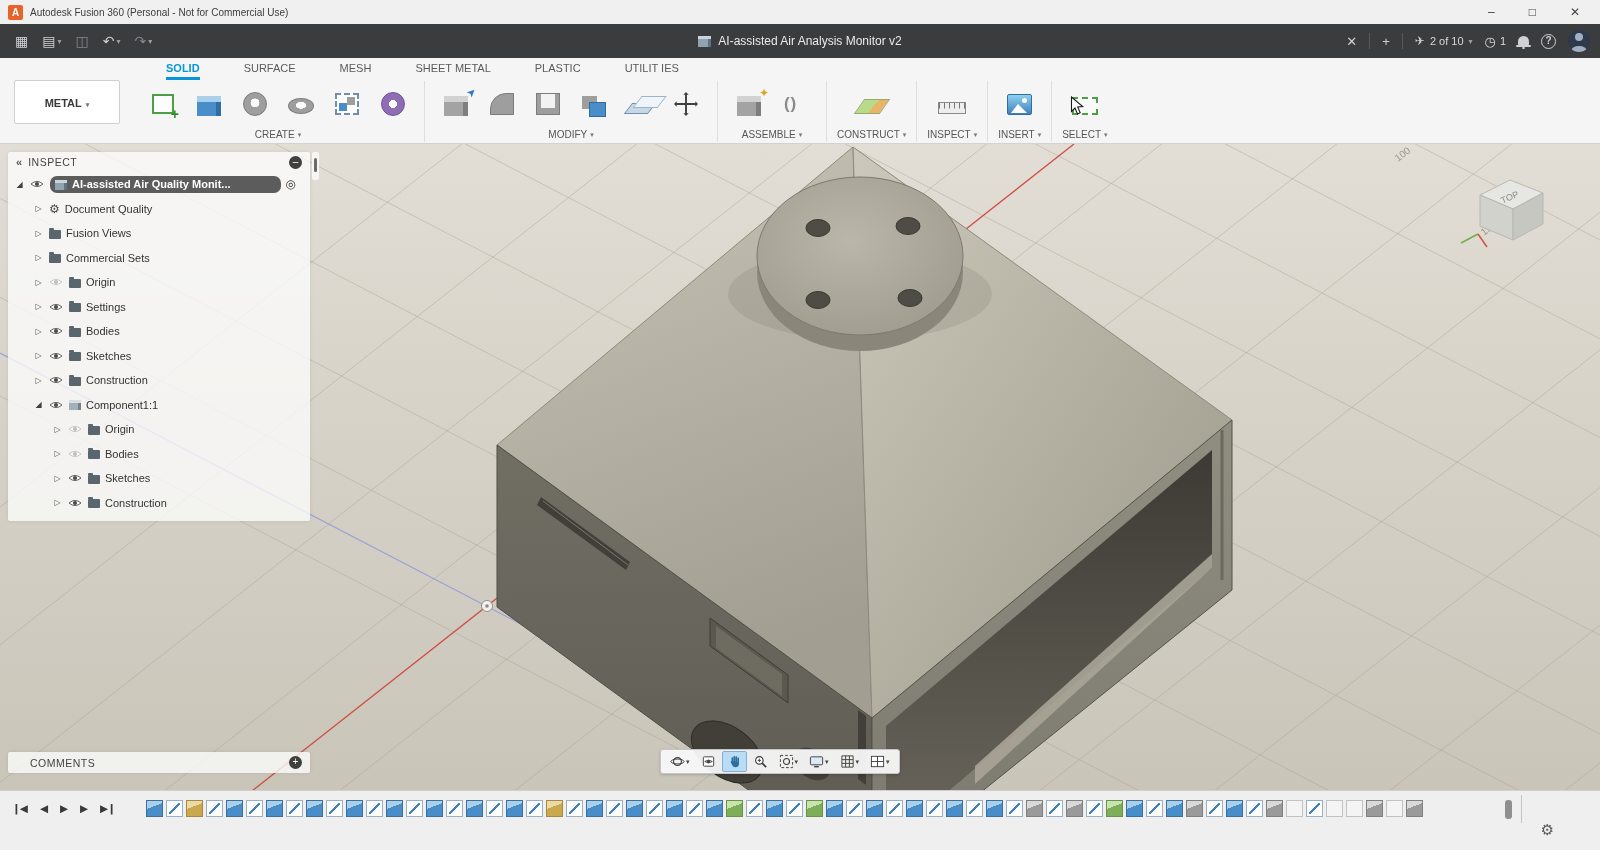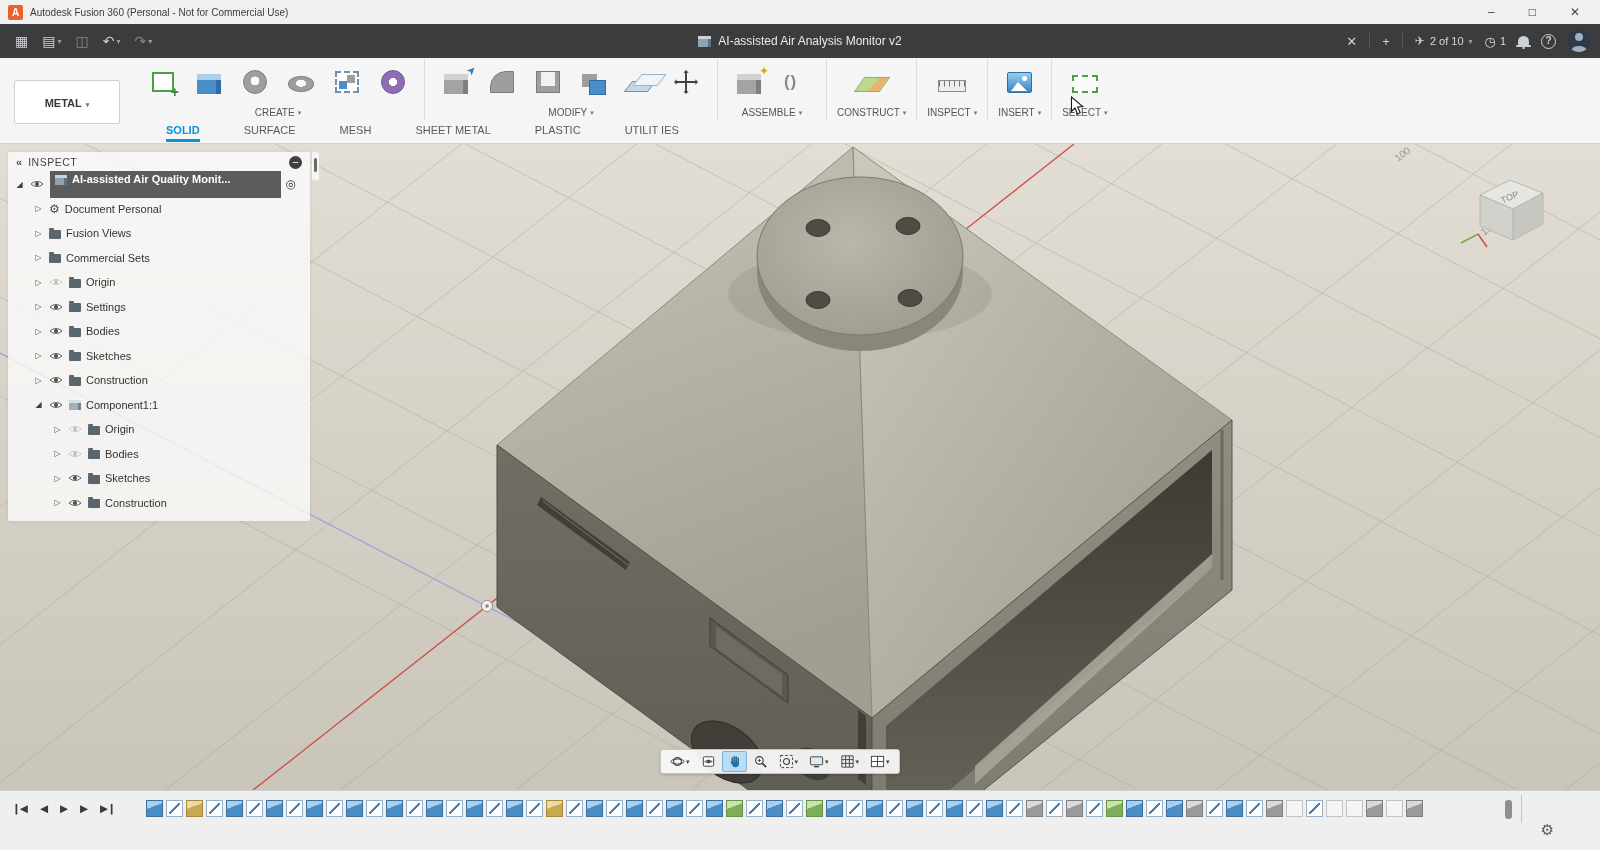--- a/index.html
+++ b/index.html
@@ -216,118 +216,6 @@
 <div id="ribbon">
   <div id="designBtn"><span>METAL</span><span class="gcaret">▾</span></div>
   <div id="ribbonMain">
-    <div id="groupsRow">
-        <div class="rgroup">
-          <div class="rtools">
-            <div class="tool">
-              <span class="ic ic-create-sketch"></span>
-            </div>
-            <div class="tool">
-              <span class="ic ic-extrude"></span>
-            </div>
-            <div class="tool">
-              <span class="ic ic-revolve"></span>
-            </div>
-            <div class="tool">
-              <span class="ic ic-torus"></span>
-            </div>
-            <div class="tool">
-              <span class="ic ic-pattern"></span>
-            </div>
-            <div class="tool">
-              <span class="ic ic-coil"></span>
-            </div>
-          </div>
-          <div class="glabel">
-            <span>CREATE</span>
-            <span class="gcaret">▾</span>
-          </div>
-        </div>
-        <div class="rgroup">
-          <div class="rtools">
-            <div class="tool">
-              <span class="ic ic-press-pull"></span>
-            </div>
-            <div class="tool">
-              <span class="ic ic-fillet"></span>
-            </div>
-            <div class="tool">
-              <span class="ic ic-shell"></span>
-            </div>
-            <div class="tool">
-              <span class="ic ic-combine"></span>
-            </div>
-            <div class="tool">
-              <span class="ic ic-offset-plane"></span>
-            </div>
-            <div class="tool">
-              <span class="ic ic-move"></span>
-            </div>
-          </div>
-          <div class="glabel">
-            <span>MODIFY</span>
-            <span class="gcaret">▾</span>
-          </div>
-        </div>
-        <div class="rgroup">
-          <div class="rtools">
-            <div class="tool">
-              <span class="ic ic-new-component"></span>
-            </div>
-            <div class="tool">
-              <span class="ic ic-joint"></span>
-            </div>
-          </div>
-          <div class="glabel">
-            <span>ASSEMBLE</span>
-            <span class="gcaret">▾</span>
-          </div>
-        </div>
-        <div class="rgroup">
-          <div class="rtools">
-            <div class="tool">
-              <span class="ic ic-construction-plane"></span>
-            </div>
-          </div>
-          <div class="glabel">
-            <span>CONSTRUCT</span>
-            <span class="gcaret">▾</span>
-          </div>
-        </div>
-        <div class="rgroup">
-          <div class="rtools">
-            <div class="tool">
-              <span class="ic ic-measure"></span>
-            </div>
-          </div>
-          <div class="glabel">
-            <span>INSPECT</span>
-            <span class="gcaret">▾</span>
-          </div>
-        </div>
-        <div class="rgroup">
-          <div class="rtools">
-            <div class="tool">
-              <span class="ic ic-insert-image"></span>
-            </div>
-          </div>
-          <div class="glabel">
-            <span>INSERT</span>
-            <span class="gcaret">▾</span>
-          </div>
-        </div>
-        <div class="rgroup">
-          <div class="rtools">
-            <div class="tool">
-              <span class="ic ic-select"></span>
-            </div>
-          </div>
-          <div class="glabel">
-            <span>SELECT</span>
-            <span class="gcaret">▾</span>
-          </div>
-        </div>
-      </div>
     <div id="tabs">
         <div class="rtab active">SOLID</div>
         <div class="rtab">SURFACE</div>
@@ -335,6 +223,118 @@
         <div class="rtab">SHEET METAL</div>
         <div class="rtab">PLASTIC</div>
         <div class="rtab">UTILIT IES</div>
+      </div>
+    <div id="groupsRow">
+        <div class="rgroup">
+          <div class="rtools">
+            <div class="tool">
+              <span class="ic ic-create-sketch"></span>
+            </div>
+            <div class="tool">
+              <span class="ic ic-extrude"></span>
+            </div>
+            <div class="tool">
+              <span class="ic ic-revolve"></span>
+            </div>
+            <div class="tool">
+              <span class="ic ic-torus"></span>
+            </div>
+            <div class="tool">
+              <span class="ic ic-pattern"></span>
+            </div>
+            <div class="tool">
+              <span class="ic ic-coil"></span>
+            </div>
+          </div>
+          <div class="glabel">
+            <span>CREATE</span>
+            <span class="gcaret">▾</span>
+          </div>
+        </div>
+        <div class="rgroup">
+          <div class="rtools">
+            <div class="tool">
+              <span class="ic ic-press-pull"></span>
+            </div>
+            <div class="tool">
+              <span class="ic ic-fillet"></span>
+            </div>
+            <div class="tool">
+              <span class="ic ic-shell"></span>
+            </div>
+            <div class="tool">
+              <span class="ic ic-combine"></span>
+            </div>
+            <div class="tool">
+              <span class="ic ic-offset-plane"></span>
+            </div>
+            <div class="tool">
+              <span class="ic ic-move"></span>
+            </div>
+          </div>
+          <div class="glabel">
+            <span>MODIFY</span>
+            <span class="gcaret">▾</span>
+          </div>
+        </div>
+        <div class="rgroup">
+          <div class="rtools">
+            <div class="tool">
+              <span class="ic ic-new-component"></span>
+            </div>
+            <div class="tool">
+              <span class="ic ic-joint"></span>
+            </div>
+          </div>
+          <div class="glabel">
+            <span>ASSEMBLE</span>
+            <span class="gcaret">▾</span>
+          </div>
+        </div>
+        <div class="rgroup">
+          <div class="rtools">
+            <div class="tool">
+              <span class="ic ic-construction-plane"></span>
+            </div>
+          </div>
+          <div class="glabel">
+            <span>CONSTRUCT</span>
+            <span class="gcaret">▾</span>
+          </div>
+        </div>
+        <div class="rgroup">
+          <div class="rtools">
+            <div class="tool">
+              <span class="ic ic-measure"></span>
+            </div>
+          </div>
+          <div class="glabel">
+            <span>INSPECT</span>
+            <span class="gcaret">▾</span>
+          </div>
+        </div>
+        <div class="rgroup">
+          <div class="rtools">
+            <div class="tool">
+              <span class="ic ic-insert-image"></span>
+            </div>
+          </div>
+          <div class="glabel">
+            <span>INSERT</span>
+            <span class="gcaret">▾</span>
+          </div>
+        </div>
+        <div class="rgroup">
+          <div class="rtools">
+            <div class="tool">
+              <span class="ic ic-select"></span>
+            </div>
+          </div>
+          <div class="glabel">
+            <span>SELECT</span>
+            <span class="gcaret">▾</span>
+          </div>
+        </div>
       </div>
   </div>
 </div>

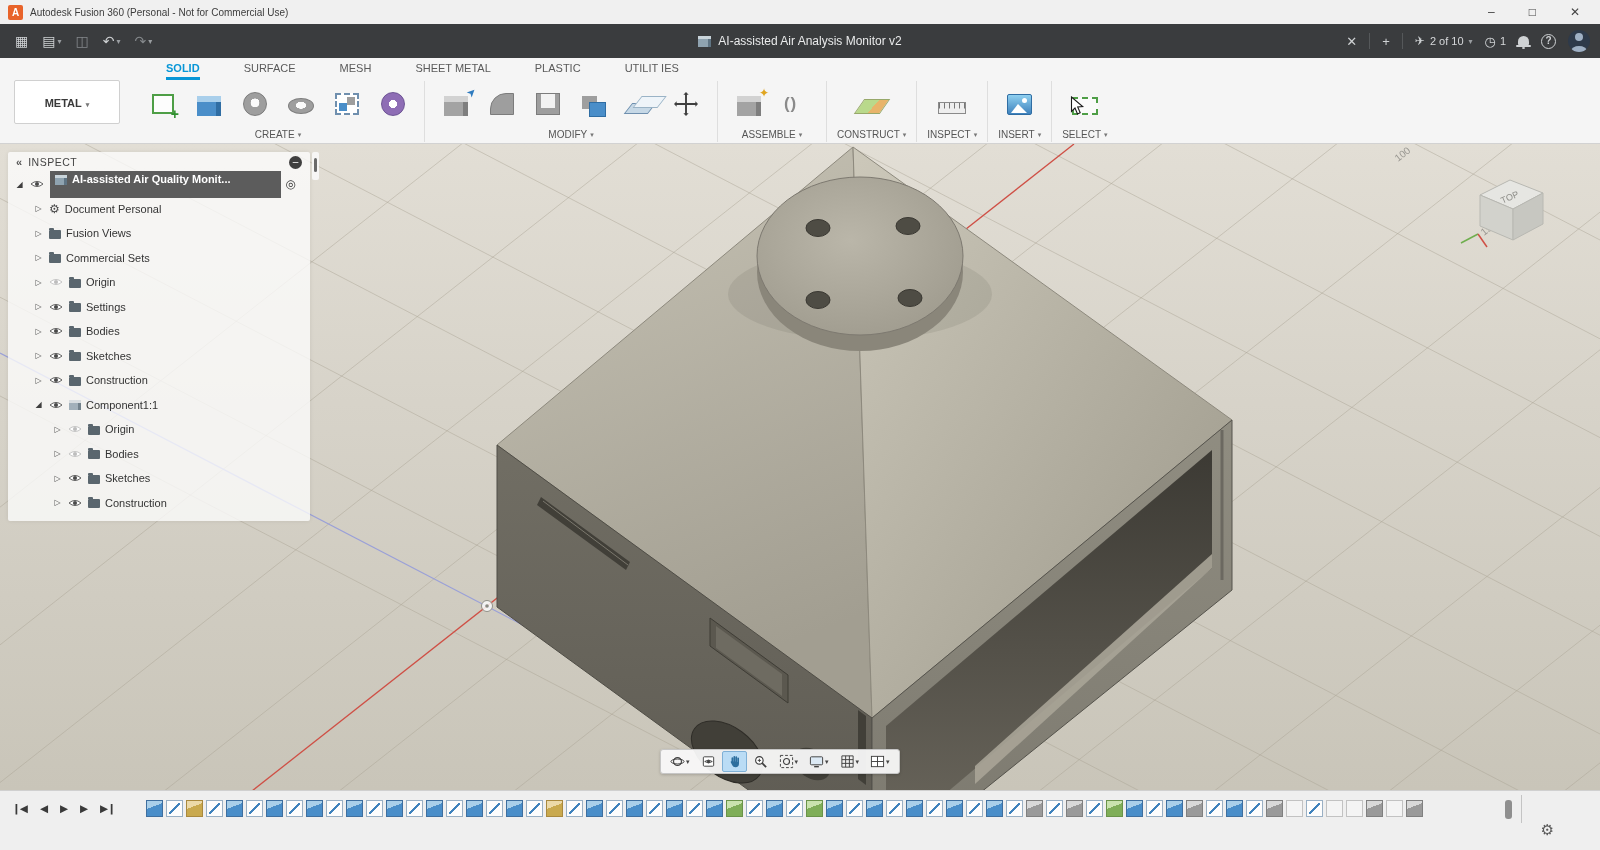--- a/index.html
+++ b/index.html
@@ -117,7 +117,7 @@
   .fold::before { content:""; position:absolute; top:-2px; left:0; width:5px; height:2px; background:#5a666e; border-radius:1px 1px 0 0; }
   .gear-glyph { font-size:12px; color:#4a4a4a; line-height:1; flex:none; }
   .lblwrap { display:flex; align-items:center; gap:5px; min-width:0; }
-  .hl { display:flex; align-items:flex-end; gap:5px; background:#5c5c5c; border-radius:0; padding:2px 8px 13px 5px; color:#fff; font-weight:bold; flex:1; min-width:0; }
+  .hl { display:flex; align-items:flex-end; gap:5px; background:#5c5c5c; border-radius:7px; padding:2px 8px 3px 5px; color:#fff; font-weight:bold; flex:1; min-width:0; }
   .hl .blabel { color:#fff; white-space:nowrap; overflow:hidden; }
   .target { margin-left:auto; color:#2f2f2f; font-size:12px; }
 

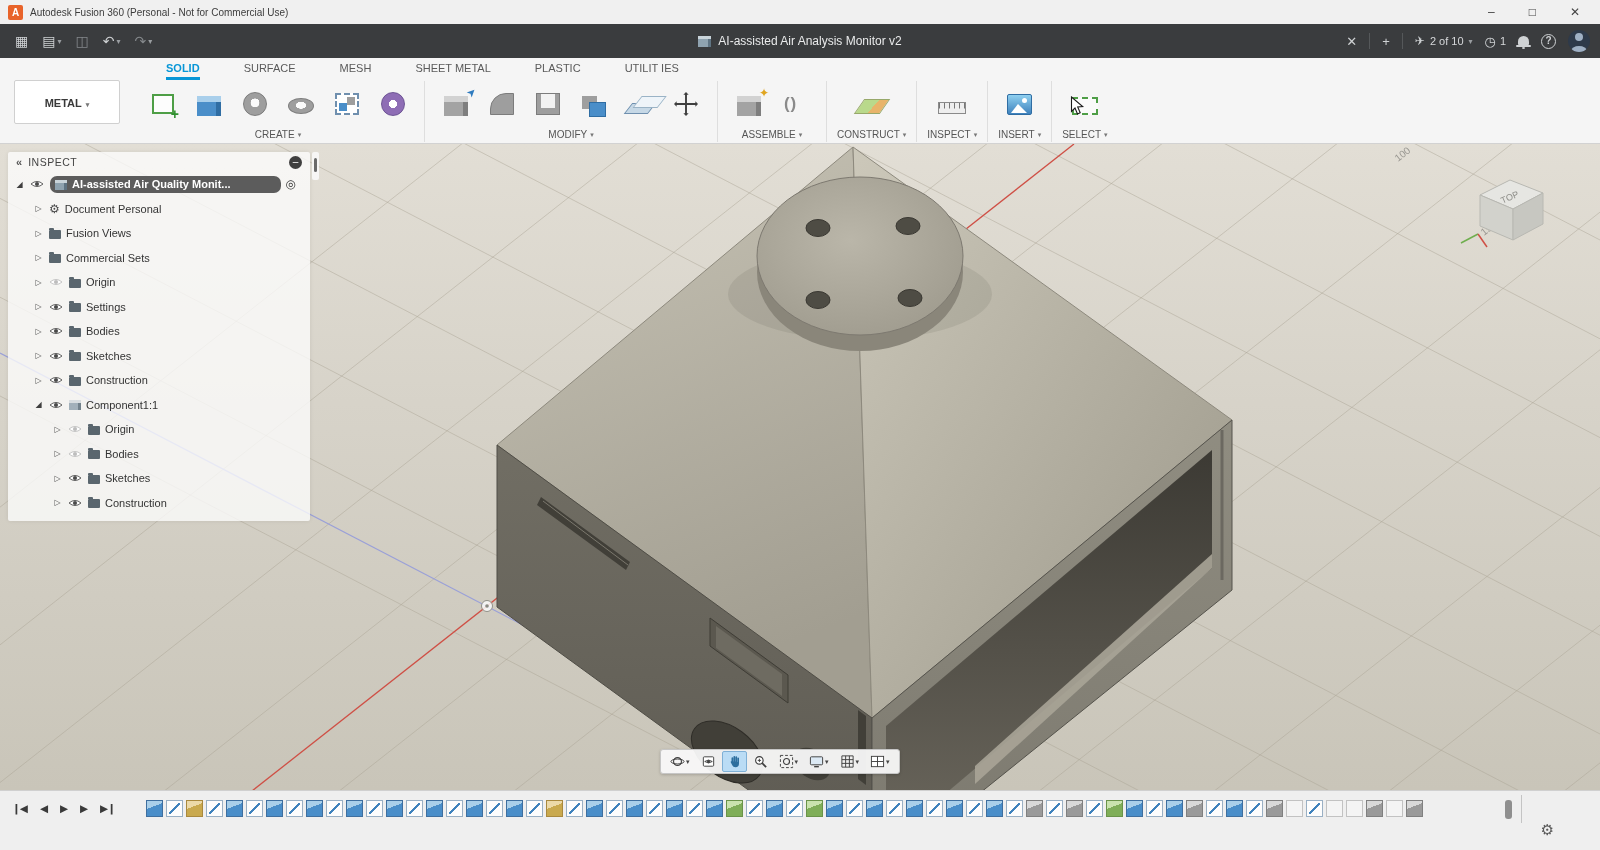--- a/index.html
+++ b/index.html
@@ -477,7 +477,7 @@
           <span class="arrow">▷</span>
           <span class="lblwrap">
             <span class="gear-glyph">⚙</span>
-            <span class="blabel">Document Personal</span>
+            <span class="blabel">Document Quality</span>
           </span>
         </div>
         <div class="brow" style="padding-left: 25px;">

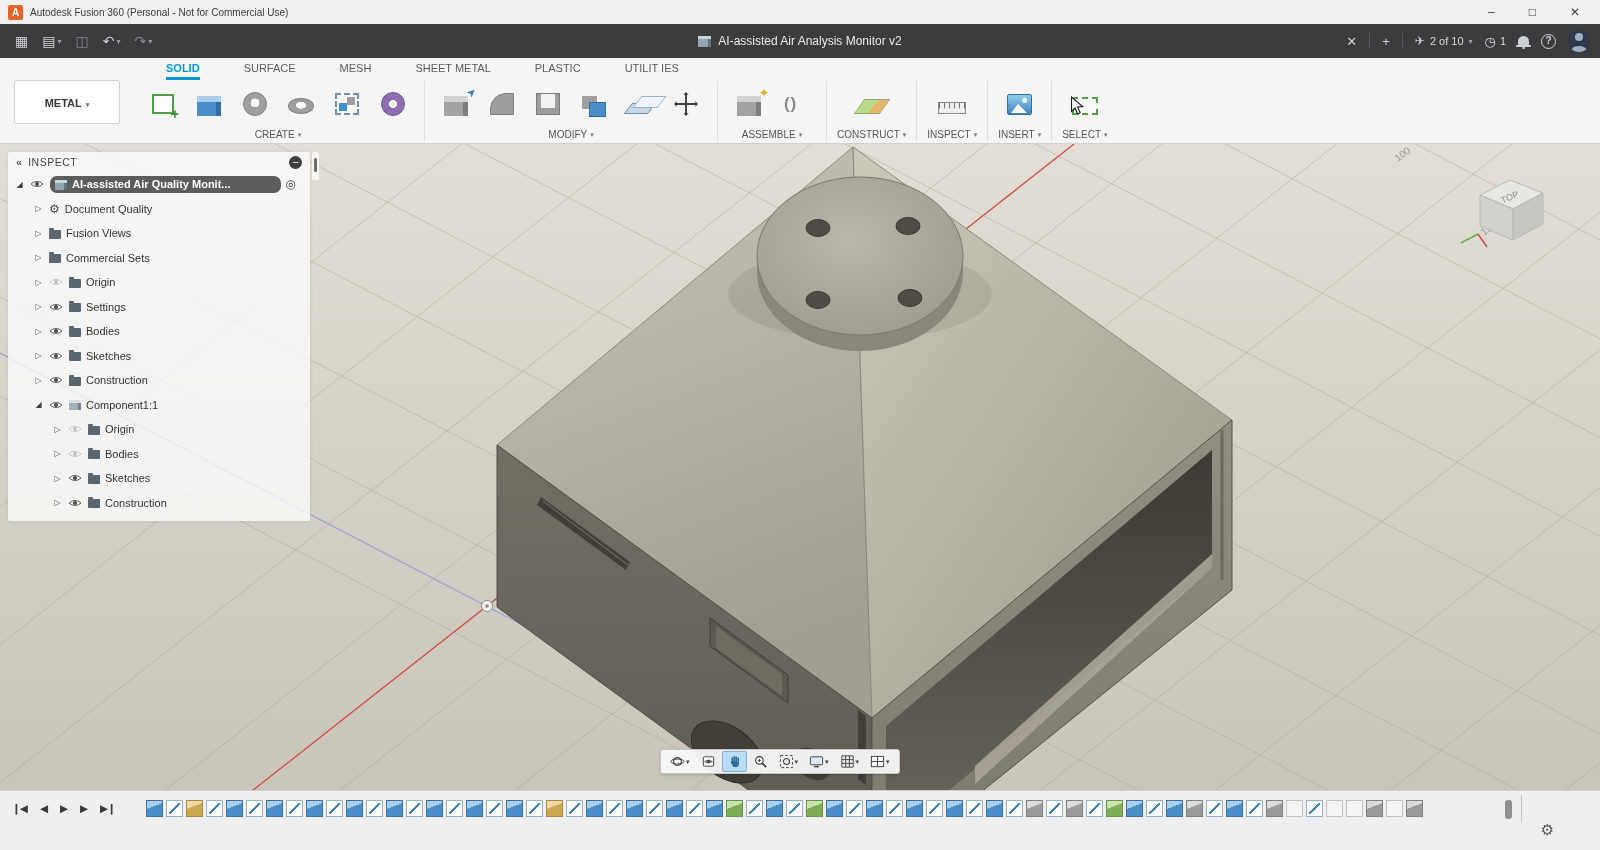--- a/index.html
+++ b/index.html
@@ -628,6 +628,10 @@
     <div class="side-handle"></div>
   </div>
 
+  <div id="commentsBar">
+    <span class="ctitle">COMMENTS</span>
+    <span class="circ-plus"></span>
+  </div>
 
   <div id="navbar">
       <div class="nav-btn">

